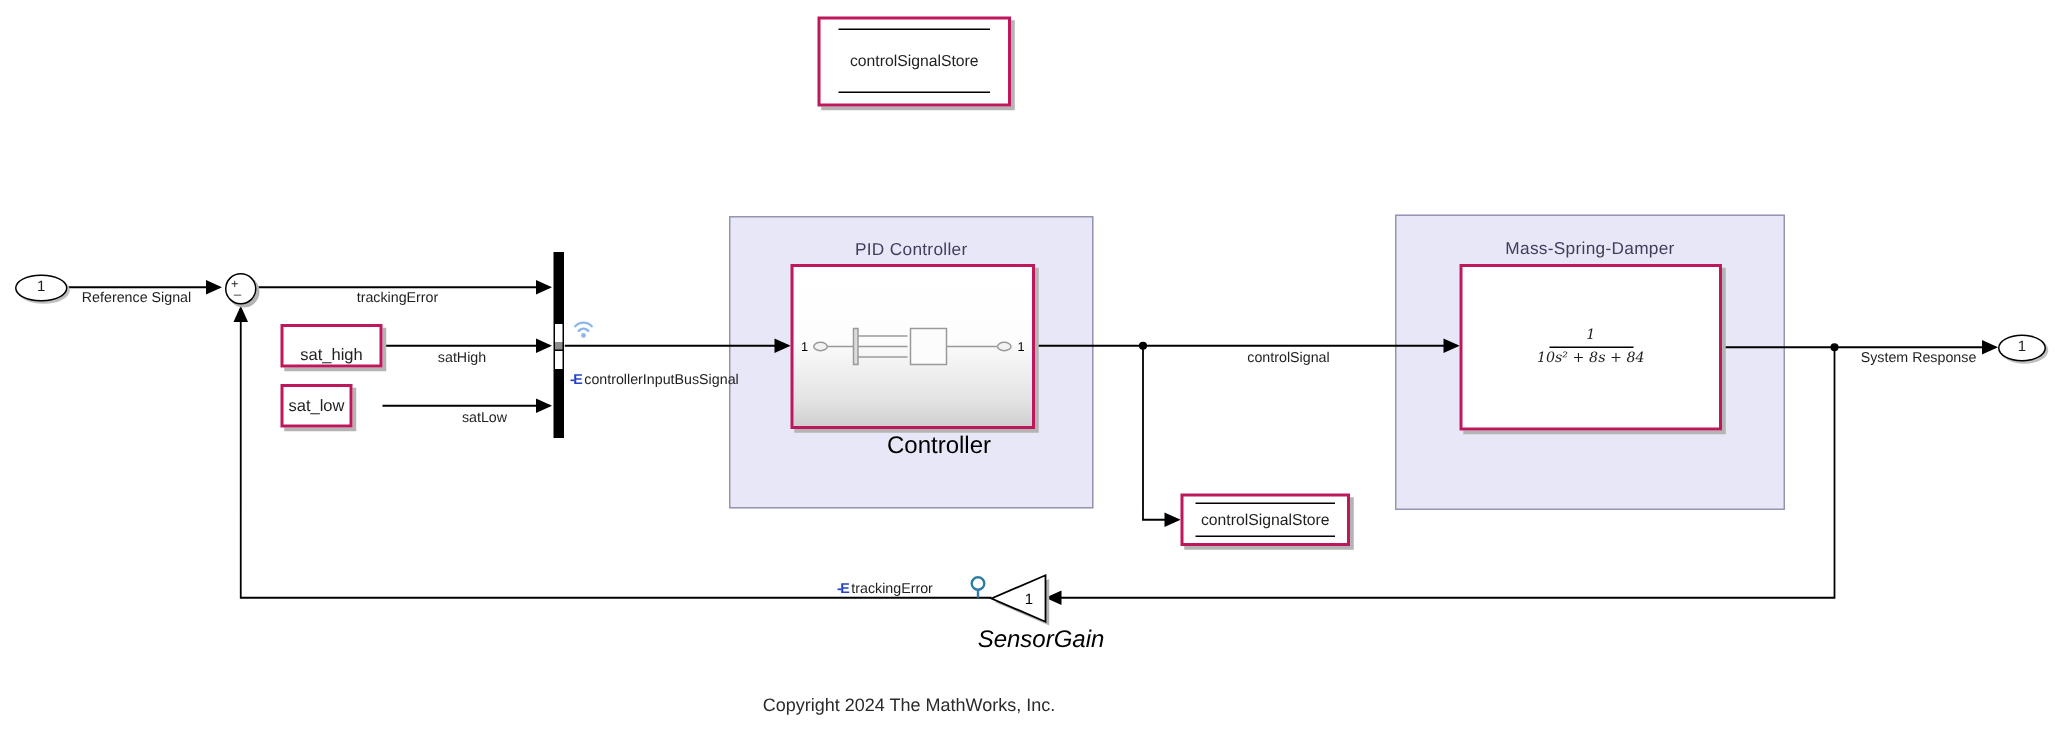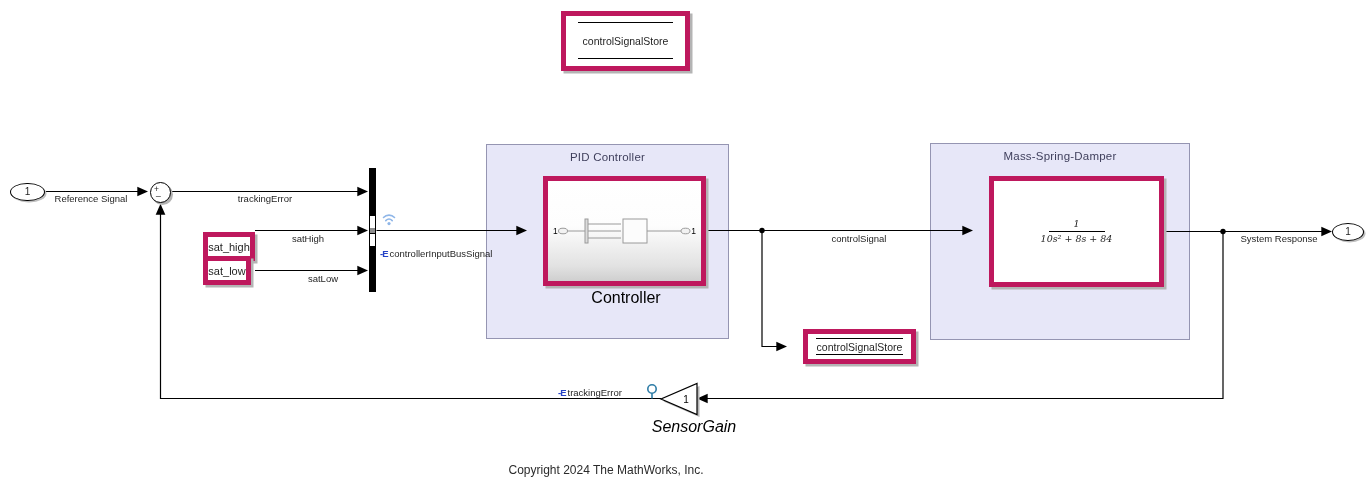--- a/index.html
+++ b/index.html
@@ -19,8 +19,8 @@
   .wire{stroke:#000;stroke-width:1.2;fill:none;}
   
   .block{
-    position:absolute;z-index:2;background:#fff;border:5px solid #be185d;box-sizing:border-box;
-    box-shadow:2.5px 2.5px 0 #b4b4b4;display:flex;align-items:center;justify-content:center;margin-left:16px;
+    position:absolute;z-index:2;background:#fff;border:2px solid #be185d;box-sizing:border-box;
+    box-shadow:2.5px 2.5px 0 #b4b4b4;display:flex;align-items:center;justify-content:center;
   }
   .const-label{font-size:11px;}
   

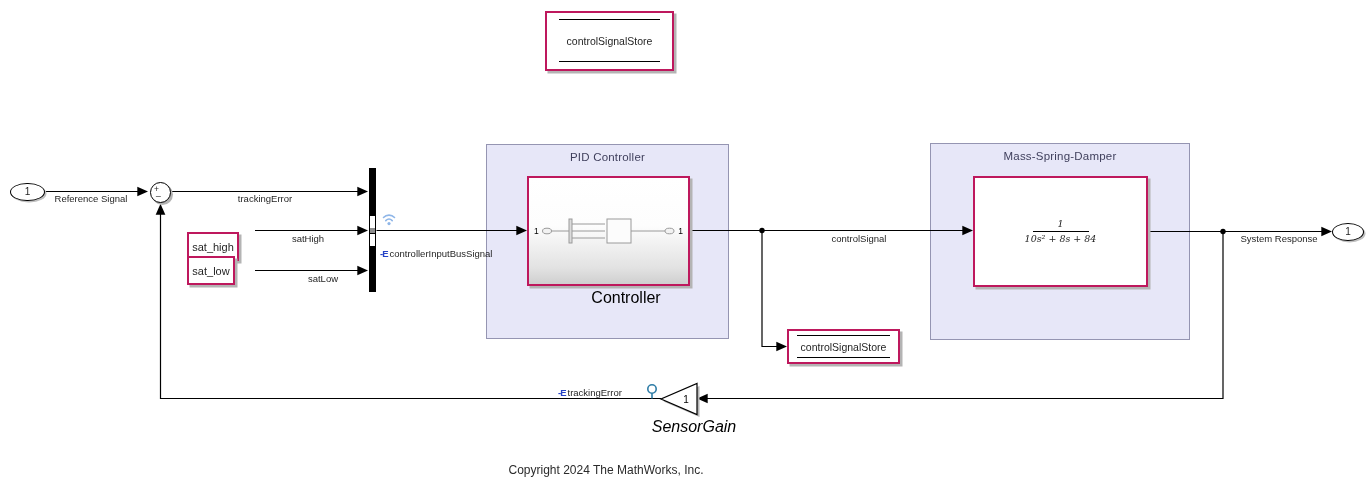--- a/index.html
+++ b/index.html
@@ -12,7 +12,7 @@
     position:absolute;z-index:0;background:#e7e7f8;border:1px solid #9595b2;box-sizing:border-box;
   }
   .area-title{
-    display:block;text-align:center;padding-top:6px;font-size:11.5px;color:#3f3f5c;letter-spacing:.2px;
+    display:block;text-align:center;padding-top:16px;font-size:11.5px;color:#3f3f5c;letter-spacing:.2px;
   }
   
   svg.wires{position:absolute;left:0;top:0;z-index:1;}

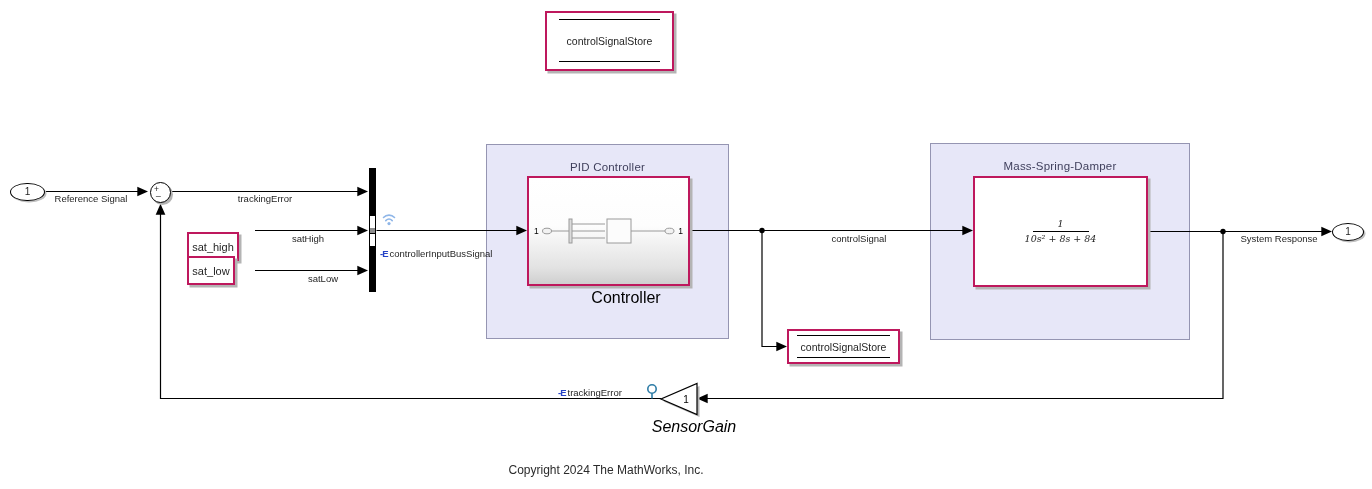--- a/index.html
+++ b/index.html
@@ -130,7 +130,7 @@
     <span class="minus">_</span>
   </div>
 
-  <div class="block" style="left:187px;top:232px;width:52px;height:29px;">
+  <div class="block" style="left:187px;top:216px;width:68px;height:29px;align-items:flex-end;">
     <span class="const-label">sat_high</span>
   </div>
   <div class="block" style="left:187px;top:256px;width:48px;height:29px;">

